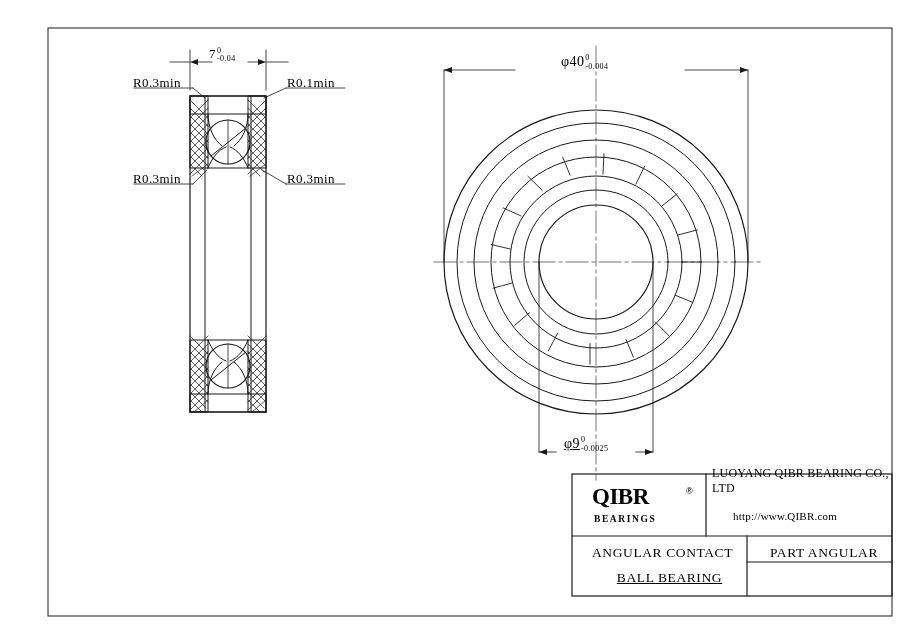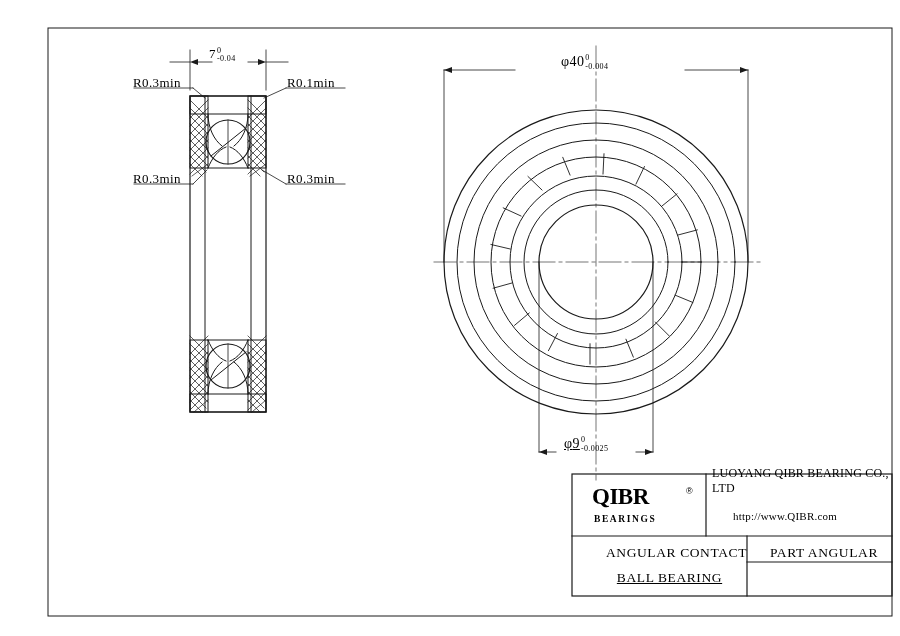--- a/index.html
+++ b/index.html
@@ -95,7 +95,7 @@
     left: 592px;
     top: 545px;
     width: 155px;
-    text-align: right;
+    text-align: left;
     font-size: 13.5px;
     letter-spacing: 0.6px;
   }

